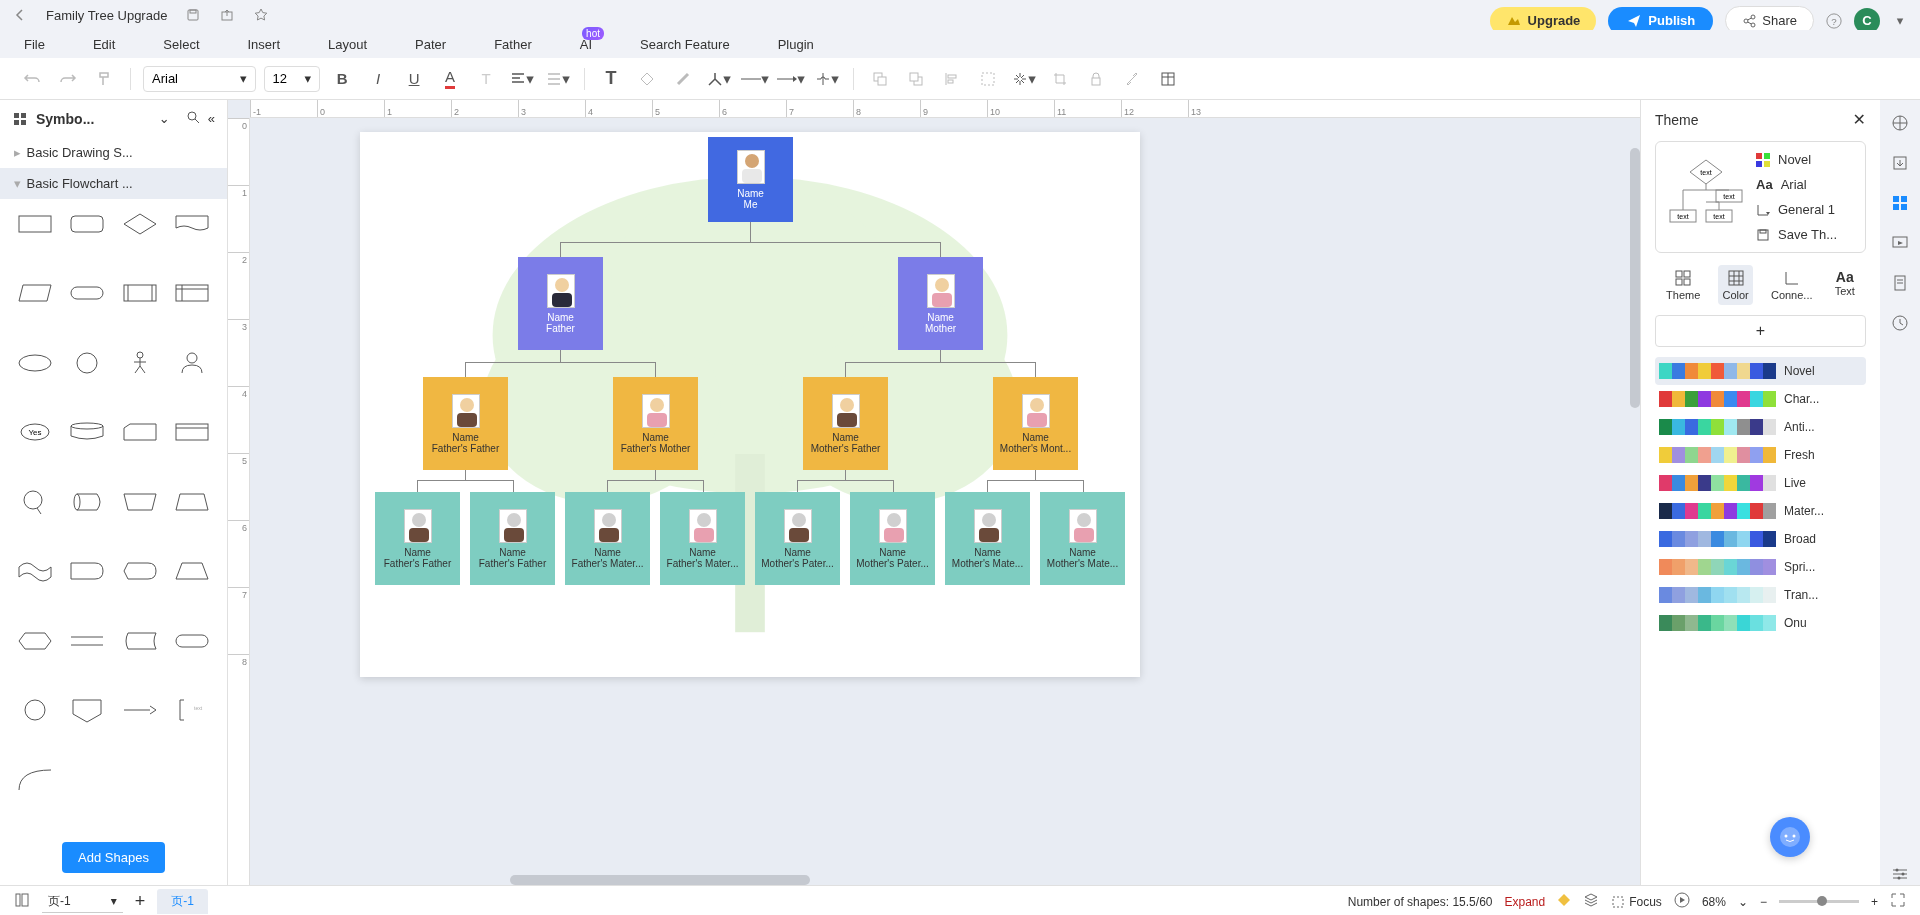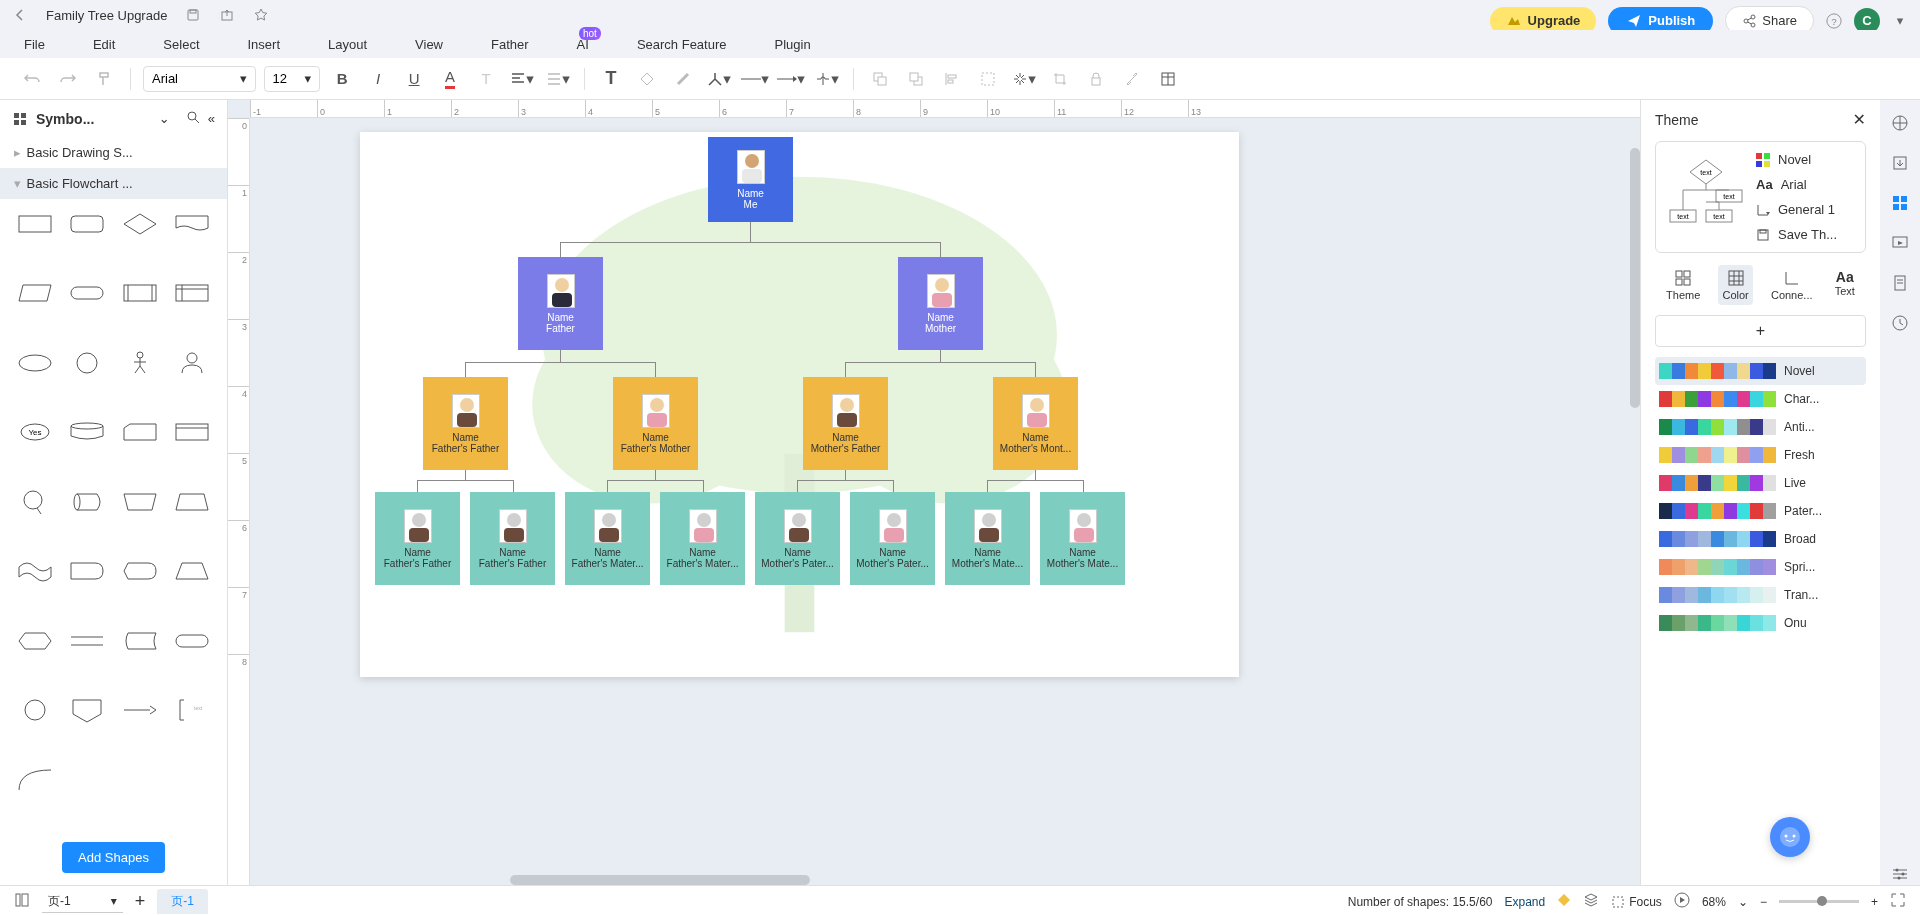--- a/index.html
+++ b/index.html
@@ -137,7 +137,7 @@
   <span class="mi">Select</span>
   <span class="mi">Insert</span>
   <span class="mi">Layout</span>
-  <span class="mi">View</span>
+  <span class="mi">Pater</span>
   <span class="mi">Father</span>
   <span class="mi"><span>AI</span><span class="hot-badge">hot</span></span>
   <span class="mi">Search Feature</span>

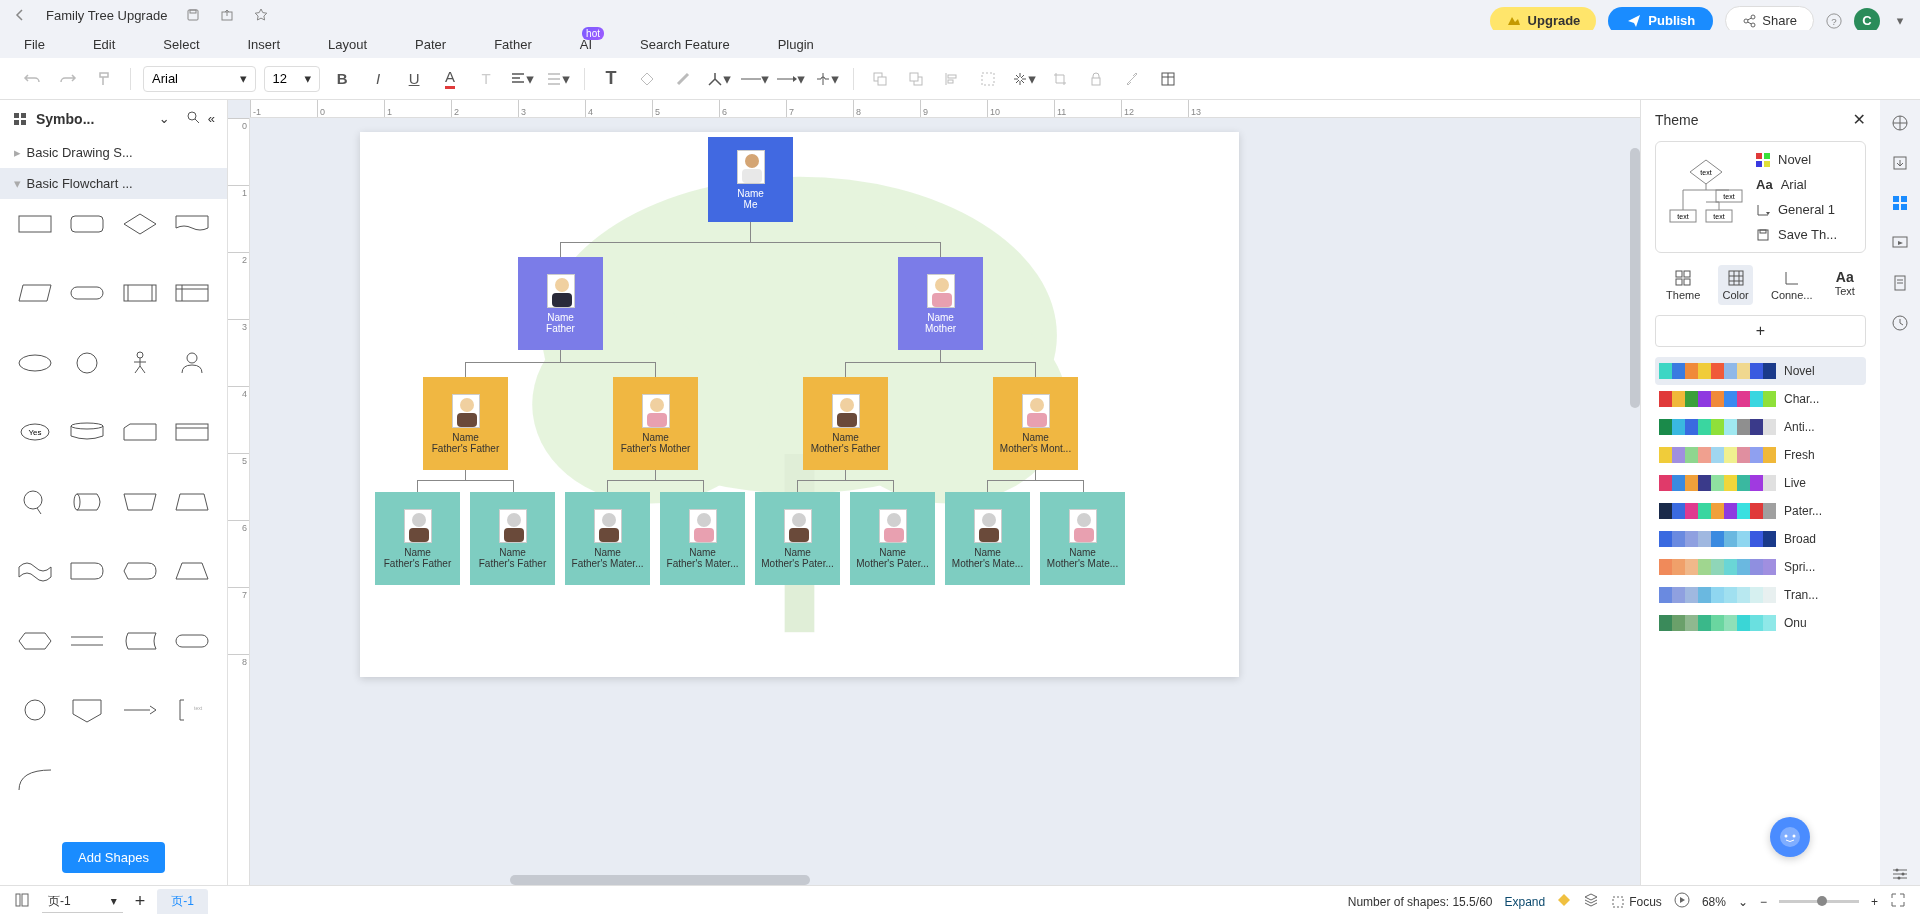--- a/index.html
+++ b/index.html
@@ -36,7 +36,7 @@
 .ruler-v{position:absolute;top:18px;left:0;bottom:0;width:22px;background:#fff;border-right:1px solid #ddd;display:flex;flex-direction:column;font-size:9px;color:#888}
 .ruler-v .tick{flex:0 0 67px;border-top:1px solid #ccc;padding-top:2px;text-align:right;padding-right:2px}
 .canvas{position:absolute;top:18px;left:22px;right:0;bottom:0;overflow:auto}
-.page{position:absolute;top:14px;left:110px;width:879px;height:545px;background:#fff;box-shadow:0 2px 8px rgba(0,0,0,0.15)}
+.page{position:absolute;top:14px;left:110px;width:780px;height:545px;background:#fff;box-shadow:0 2px 8px rgba(0,0,0,0.15)}
 .tree-bg{position:absolute;inset:25px;opacity:0.35}
 .tree-bg svg{width:100%;height:100%}
 .node{position:absolute;display:flex;flex-direction:column;align-items:center;justify-content:center;font-size:10px;text-align:center;padding:4px}

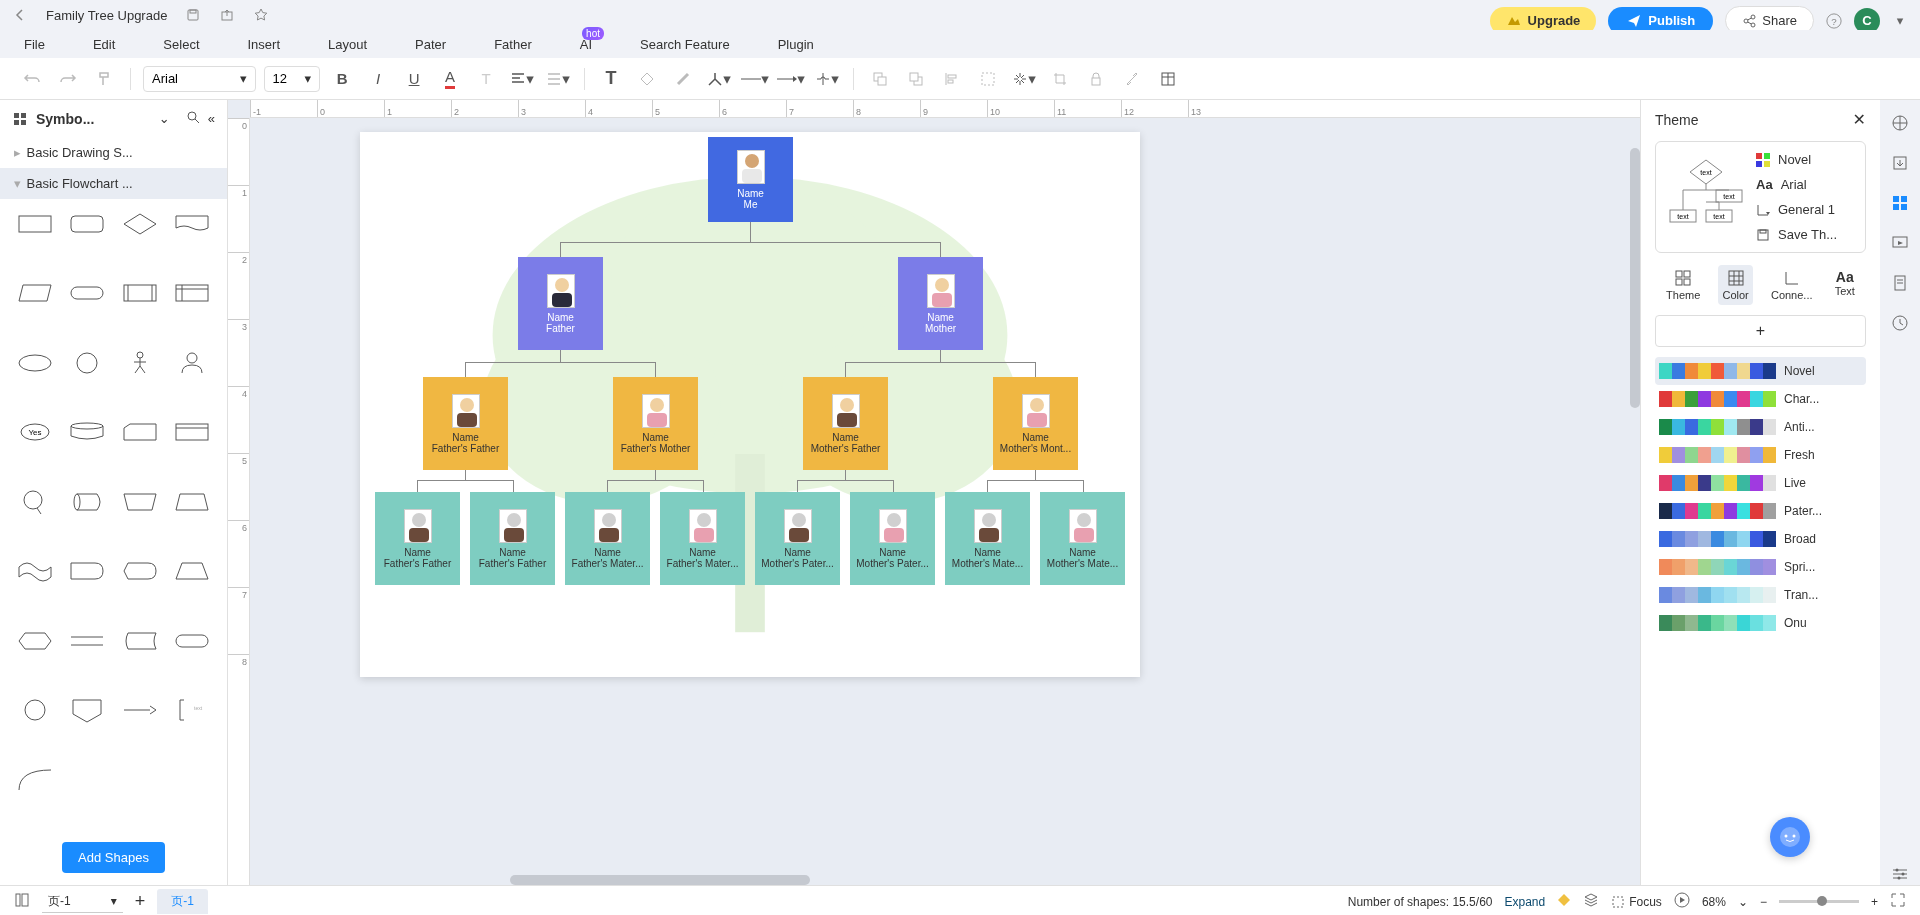--- a/index.html
+++ b/index.html
@@ -860,7 +860,7 @@
             <div class="sw" style="background: rgb(224, 58, 58);"></div>
             <div class="sw" style="background: rgb(160, 160, 160);"></div>
           </div>
-          <div class="theme-name">Pater...</div>
+          <div class="theme-name">Mater...</div>
         </div>
         <div class="theme-row">
           <div class="swatches">

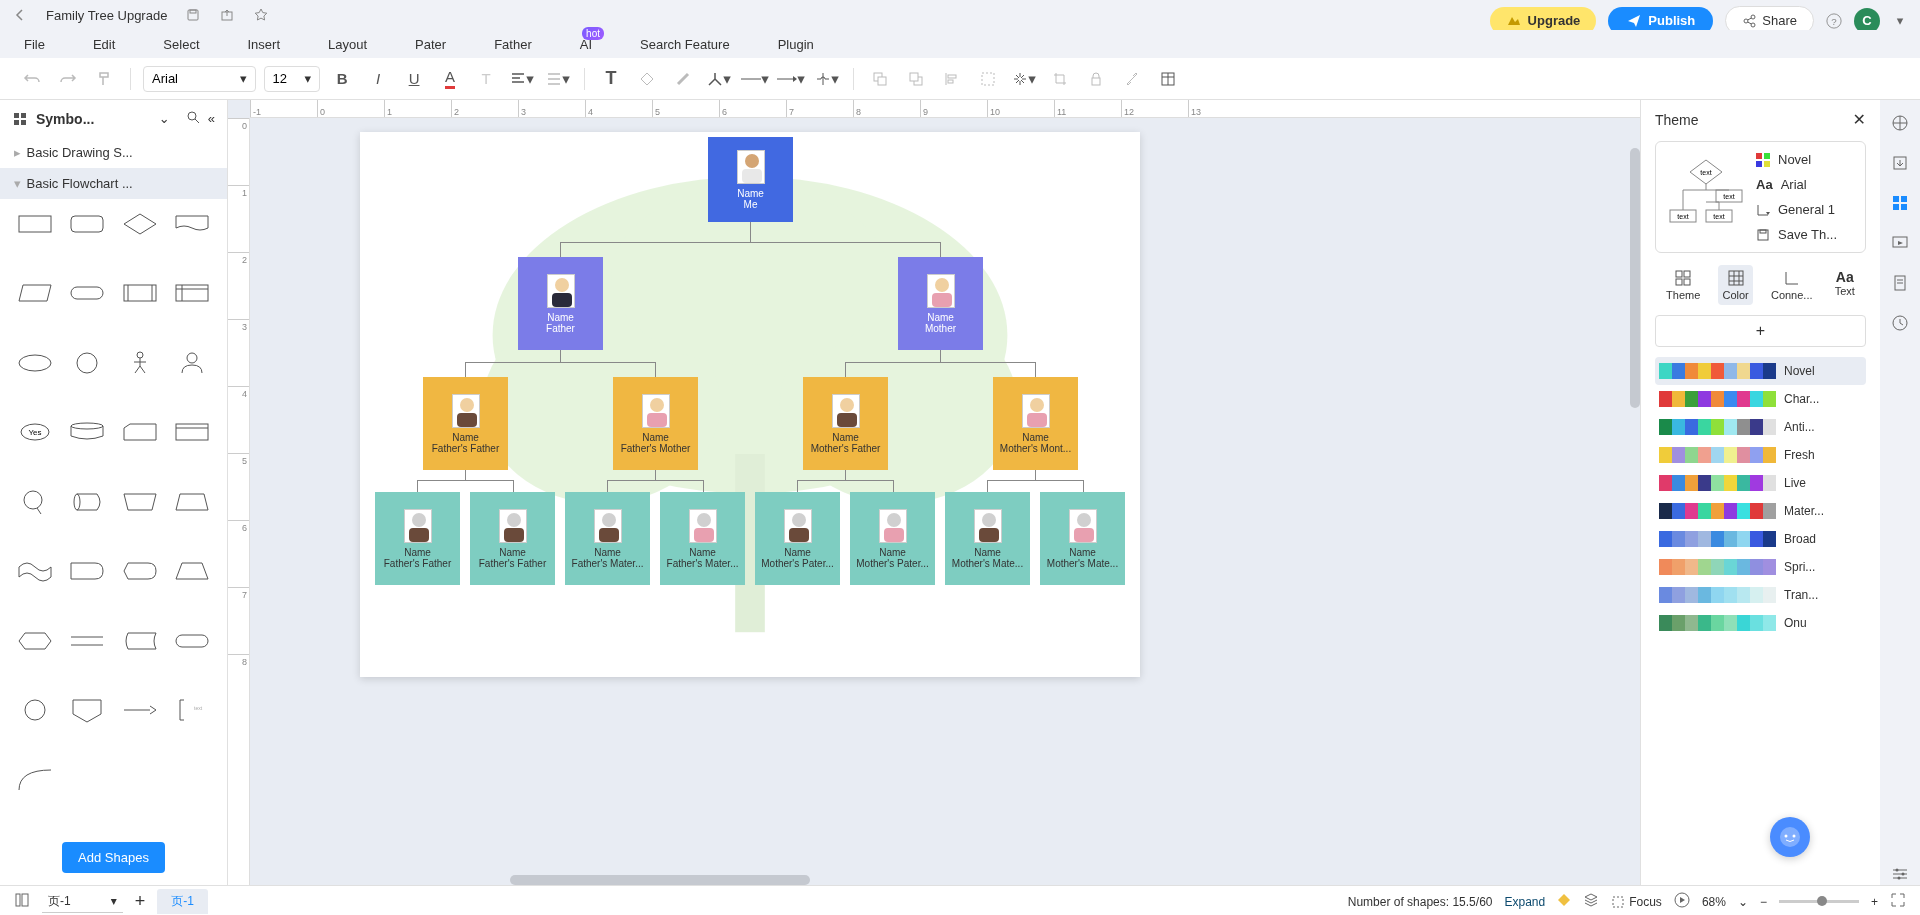--- a/index.html
+++ b/index.html
@@ -986,7 +986,7 @@
   <span class="page-tab">页-1</span>
   <span class="sp"></span>
   <span>Number of shapes: 15.5/60</span>
-  <span style="color:#0c4a6e;cursor:pointer">Expand</span>
+  <span style="color:#b91c1c;cursor:pointer">Expand</span>
   <span><svg width="14" height="14">
         <path d="M7 1l6 6-6 6-6-6z" fill="#f0c040"></path>
       </svg></span>

